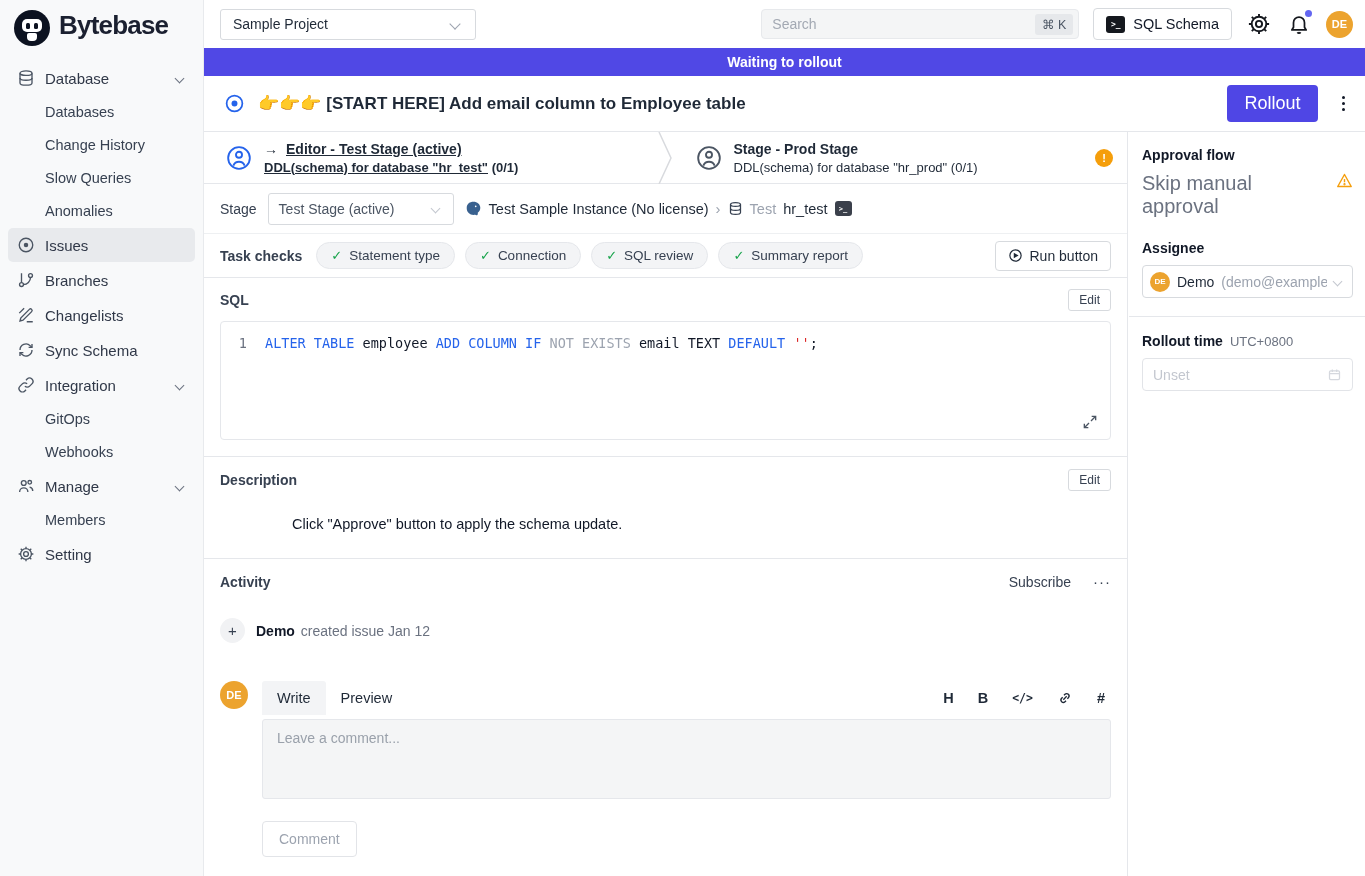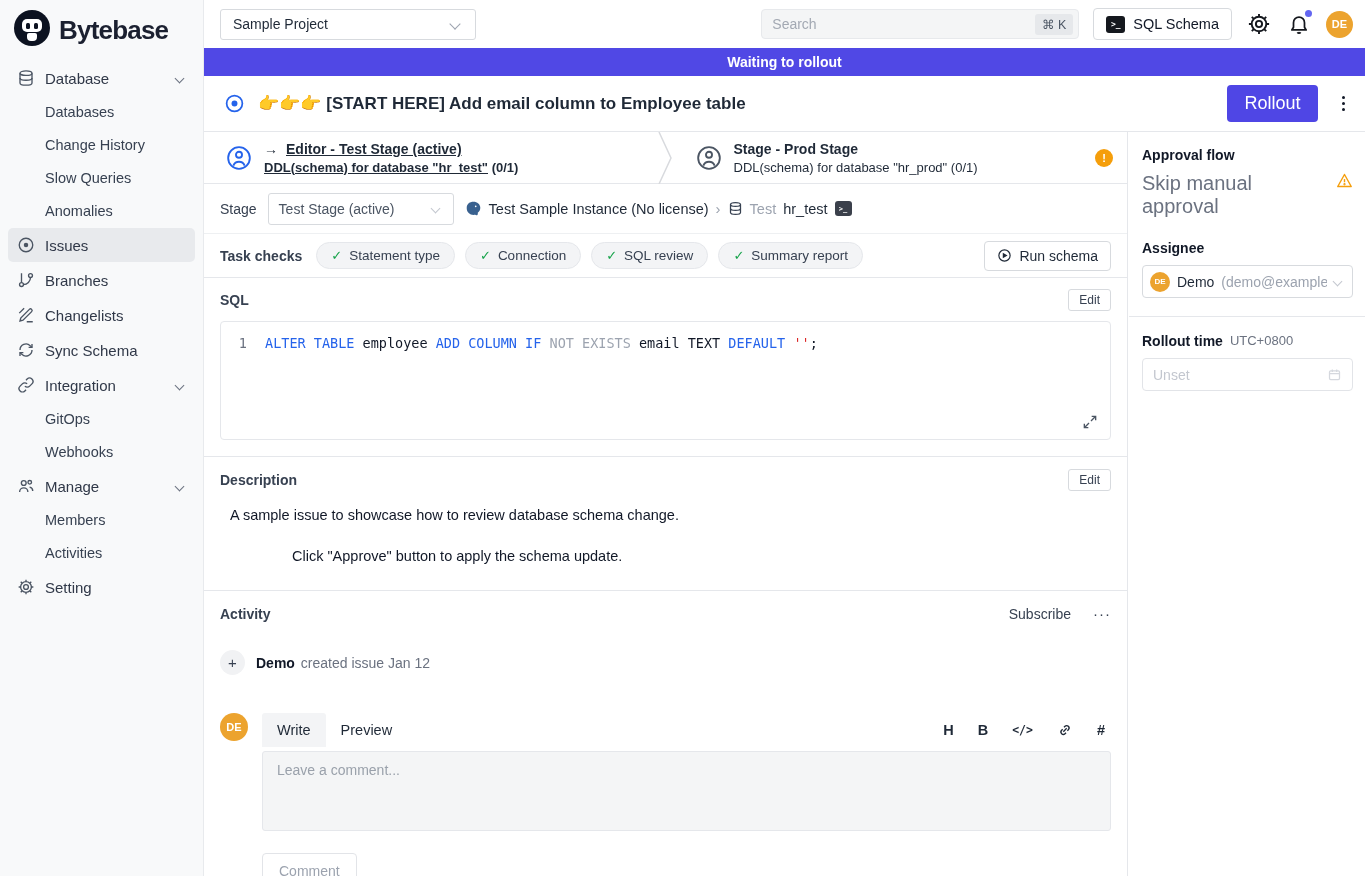--- a/index.html
+++ b/index.html
@@ -8,7 +8,7 @@
 
   
   .sidebar { position:absolute; left:0; top:0; width:204px; height:876px; background:#f8f9fa; border-right:1px solid #e8eaed; }
-  .logo-row { display:flex; align-items:flex-end; gap:9px; padding:10px 12px 8px 14px; cursor:pointer; }
+  .logo-row { display:flex; align-items:flex-start; gap:9px; padding:10px 12px 8px 14px; cursor:pointer; }
   .logo-mark { width:36px; height:36px; border-radius:50%; background:#0c1220; position:relative; flex:0 0 auto; }
   .logo-face { position:absolute; left:8px; top:9px; width:20px; height:13px; background:#fff; border-radius:5px; }
   .logo-eye { position:absolute; top:4px; width:4px; height:6px; background:#0c1220; border-radius:1.5px; }

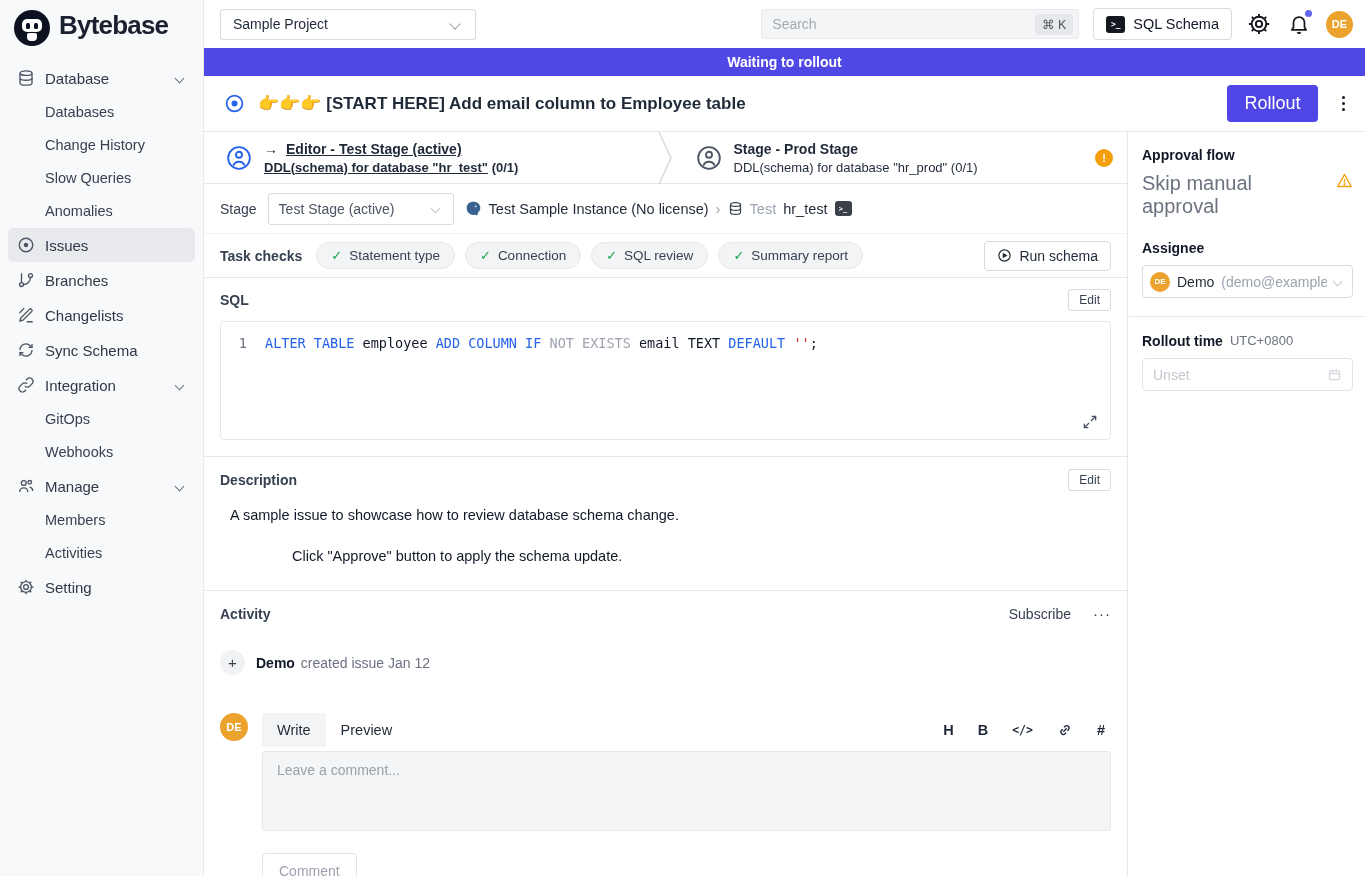--- a/index.html
+++ b/index.html
@@ -421,7 +421,7 @@
             <circle cx="12" cy="12" r="9"></circle>
             <path d="M10.2 9.3 15 12l-4.8 2.7z" fill="#1f2937"></path>
           </svg>
-        <span>Run schema</span>
+        <span>Run button</span>
       </button>
     </div>
 

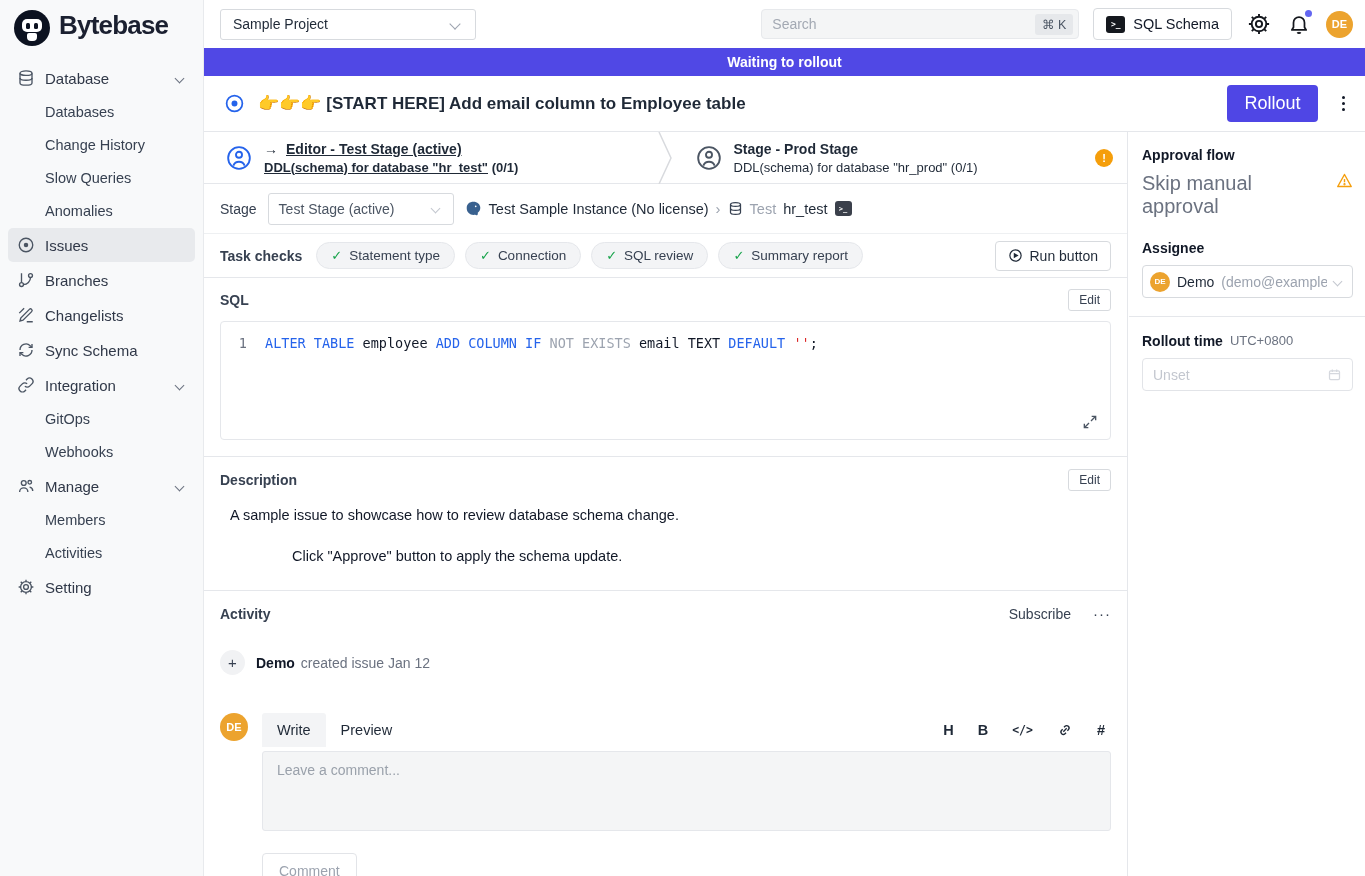--- a/index.html
+++ b/index.html
@@ -137,7 +137,7 @@
   .assignee-email { font-size:14px; color:#9ca3af; white-space:nowrap; overflow:hidden; flex:1; }
   .assignee-dd .chev { flex:0 0 auto; border-color:#c3c7cf; }
   .rp-divider { border-top:1px solid #e5e7eb; margin:18px -12px 16px -13px; }
-  .rp-inline { display:flex; align-items:flex-start; gap:7px; }
+  .rp-inline { display:flex; align-items:flex-end; gap:7px; }
   .tz { font-size:13px; color:#6b7280; }
   .unset-input { margin-top:9px; height:33px; border:1px solid #e2e4e8; border-radius:4px; display:flex; align-items:center; justify-content:space-between; padding:0 10px; font-size:14px; color:#c3c7cf; background:#fff; }
   svg { display:block; }

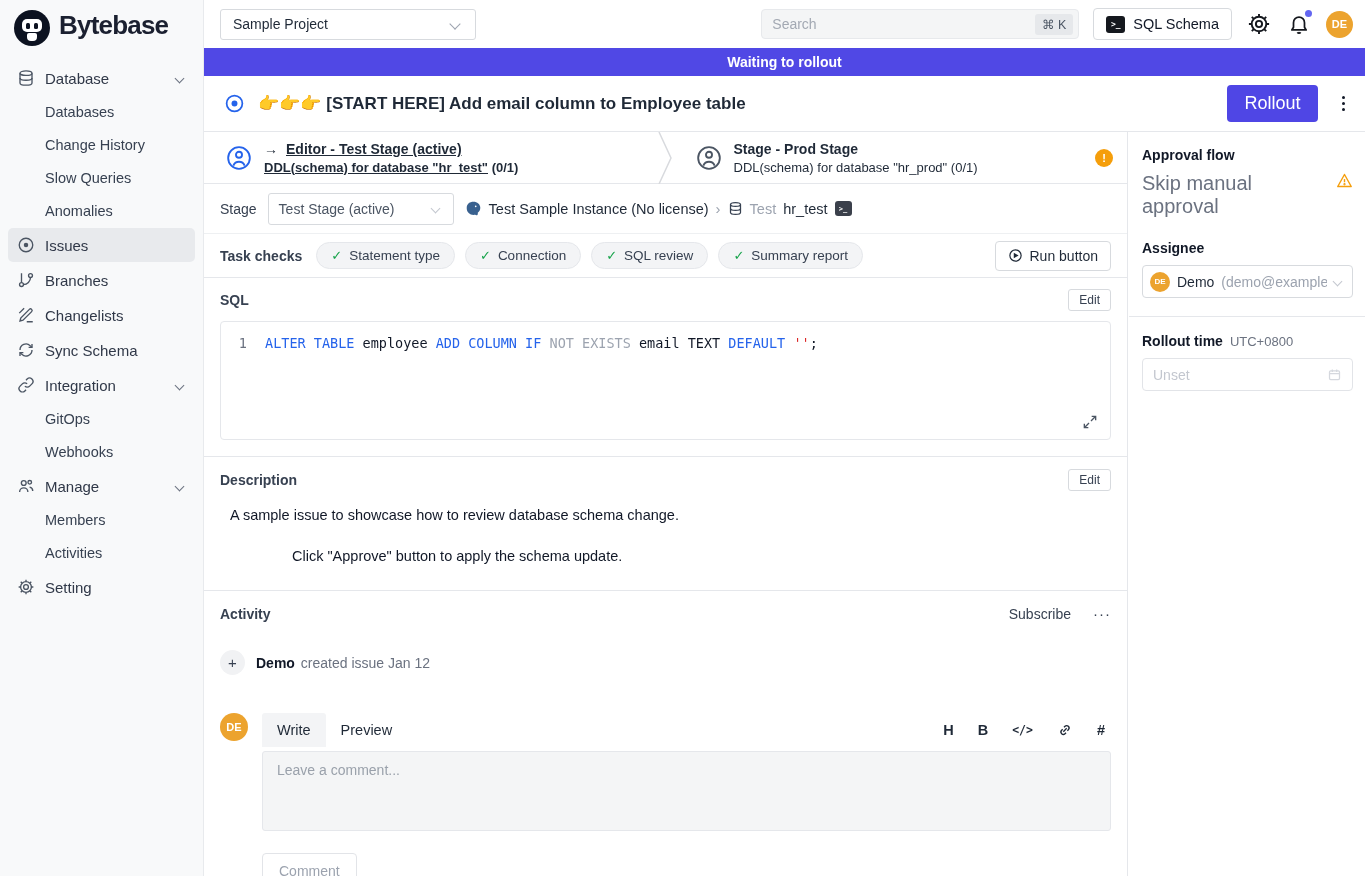--- a/index.html
+++ b/index.html
@@ -446,7 +446,6 @@
         <span class="sec-title">Description</span>
         <button class="edit-btn">Edit</button>
       </div>
-      <p class="desc-l1">A sample issue to showcase how to review database schema change.</p>
       <p class="desc-l2">Click "Approve" button to apply the schema update.</p>
     </section>
 

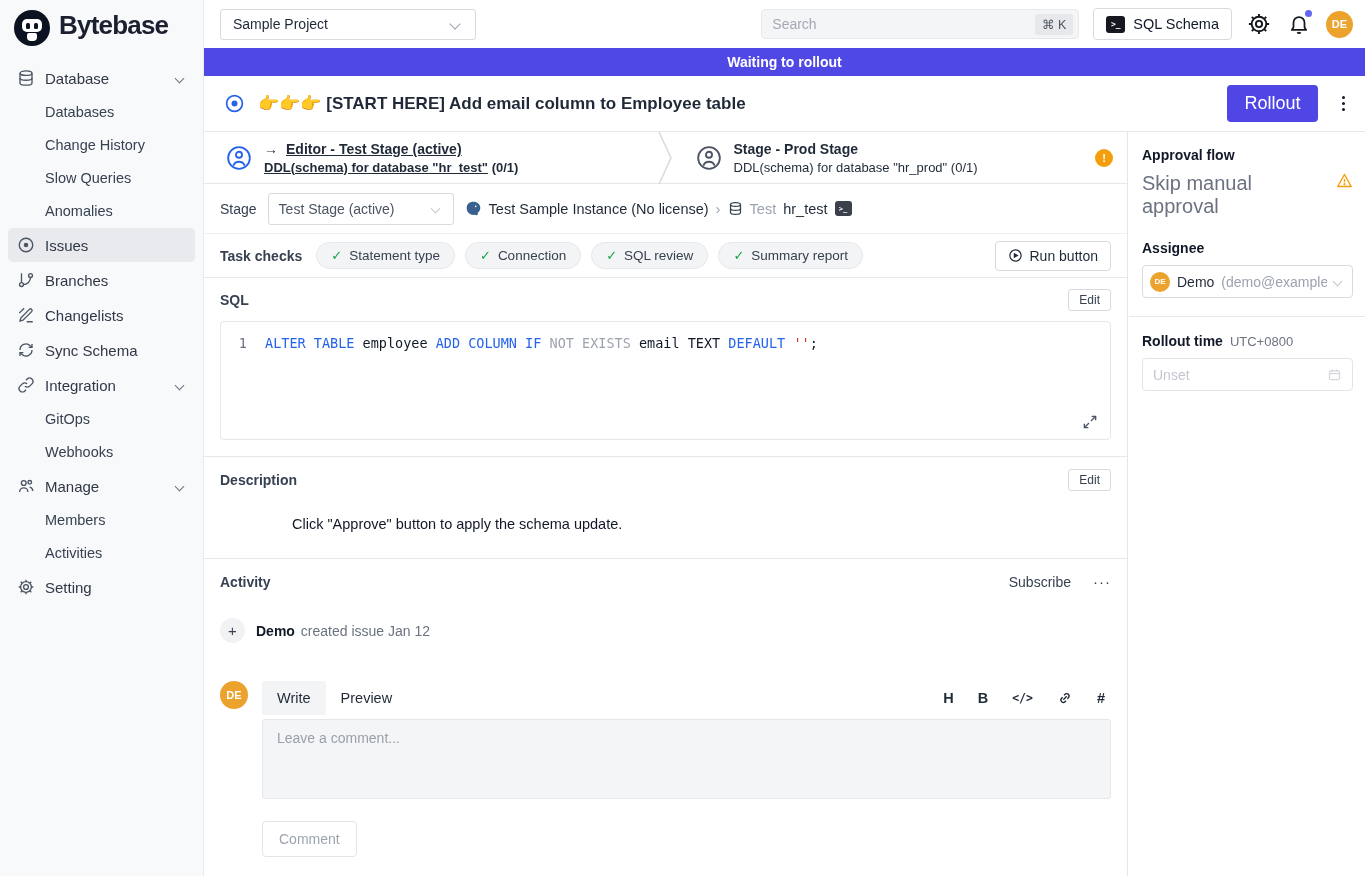--- a/index.html
+++ b/index.html
@@ -261,9 +261,6 @@
       </div>
       <div class="nav-item child">
           <span>Members</span>
-        </div>
-      <div class="nav-item child">
-          <span>Activities</span>
         </div>
 
       <div class="nav-item">

